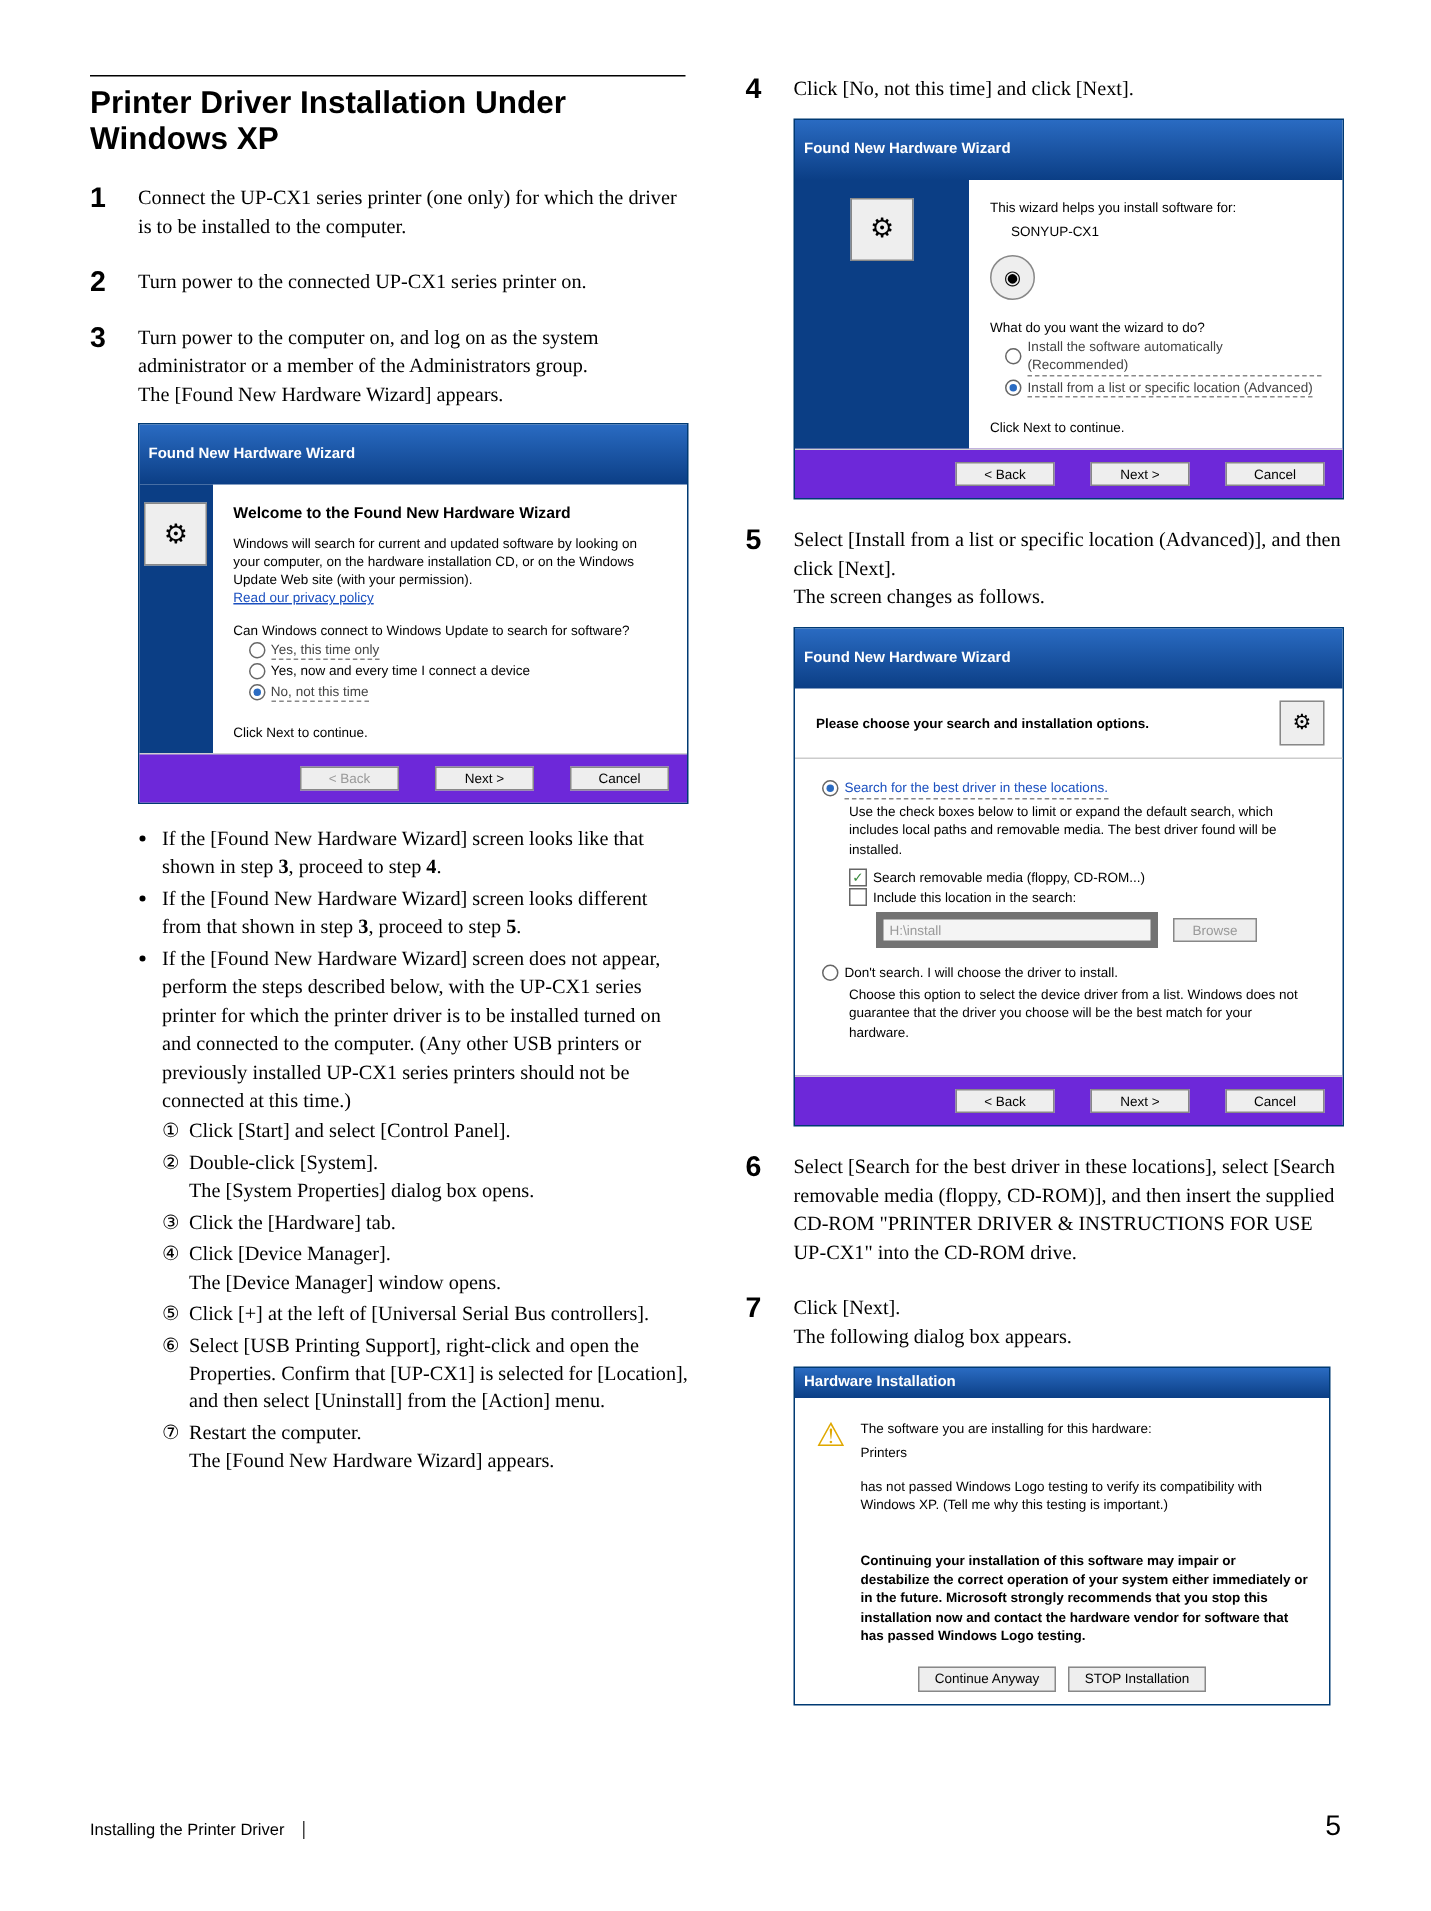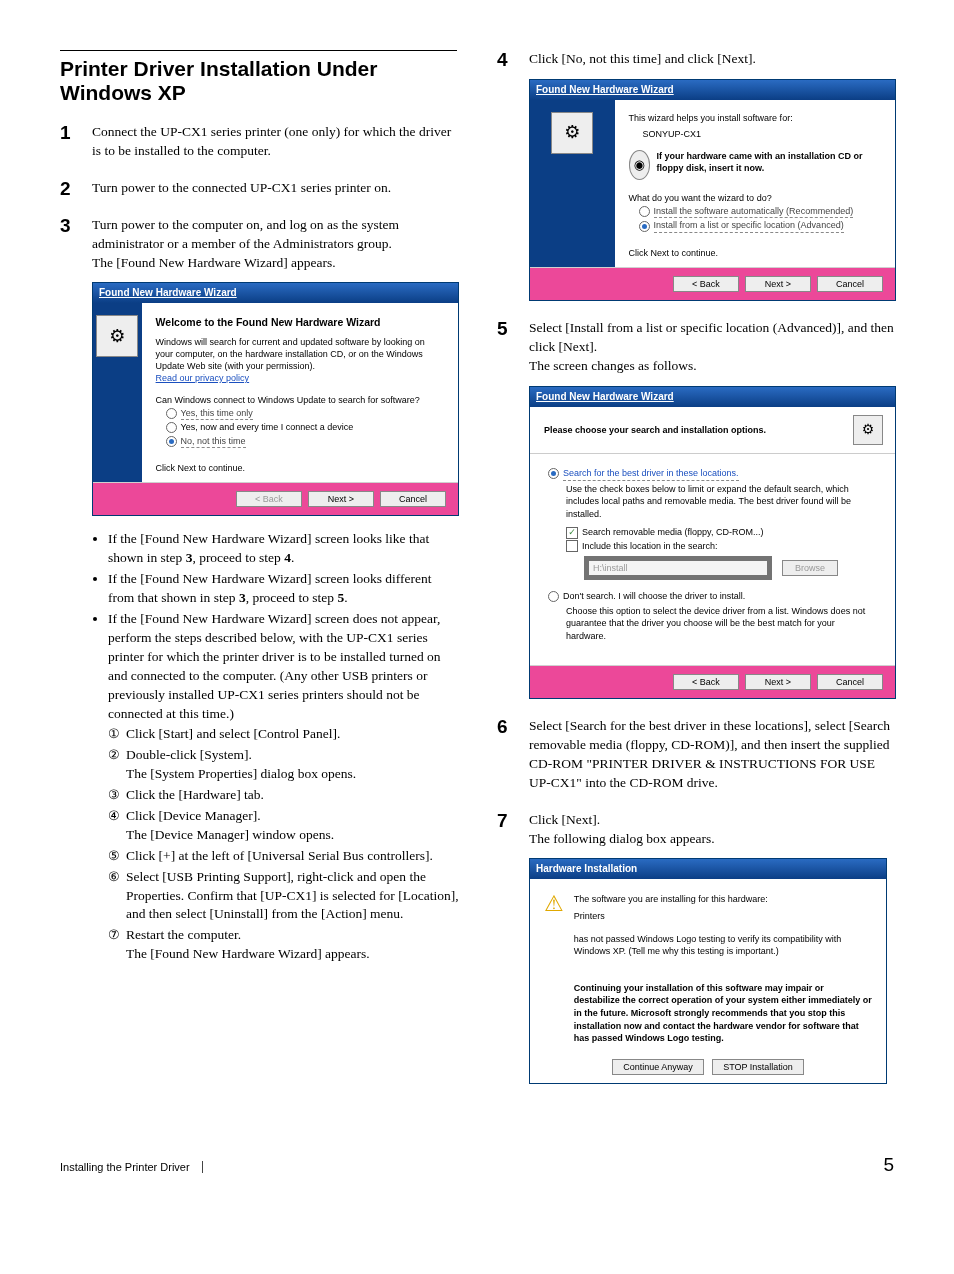--- a/index.html
+++ b/index.html
@@ -75,8 +75,7 @@
     color: #fff;
     font-weight: bold;
     font-size: 10px;
-    padding: 3px 6px;
-    text-decoration: underline;
+    padding: 13px 6px;
   }
   .wizard-inner {
     display: flex;

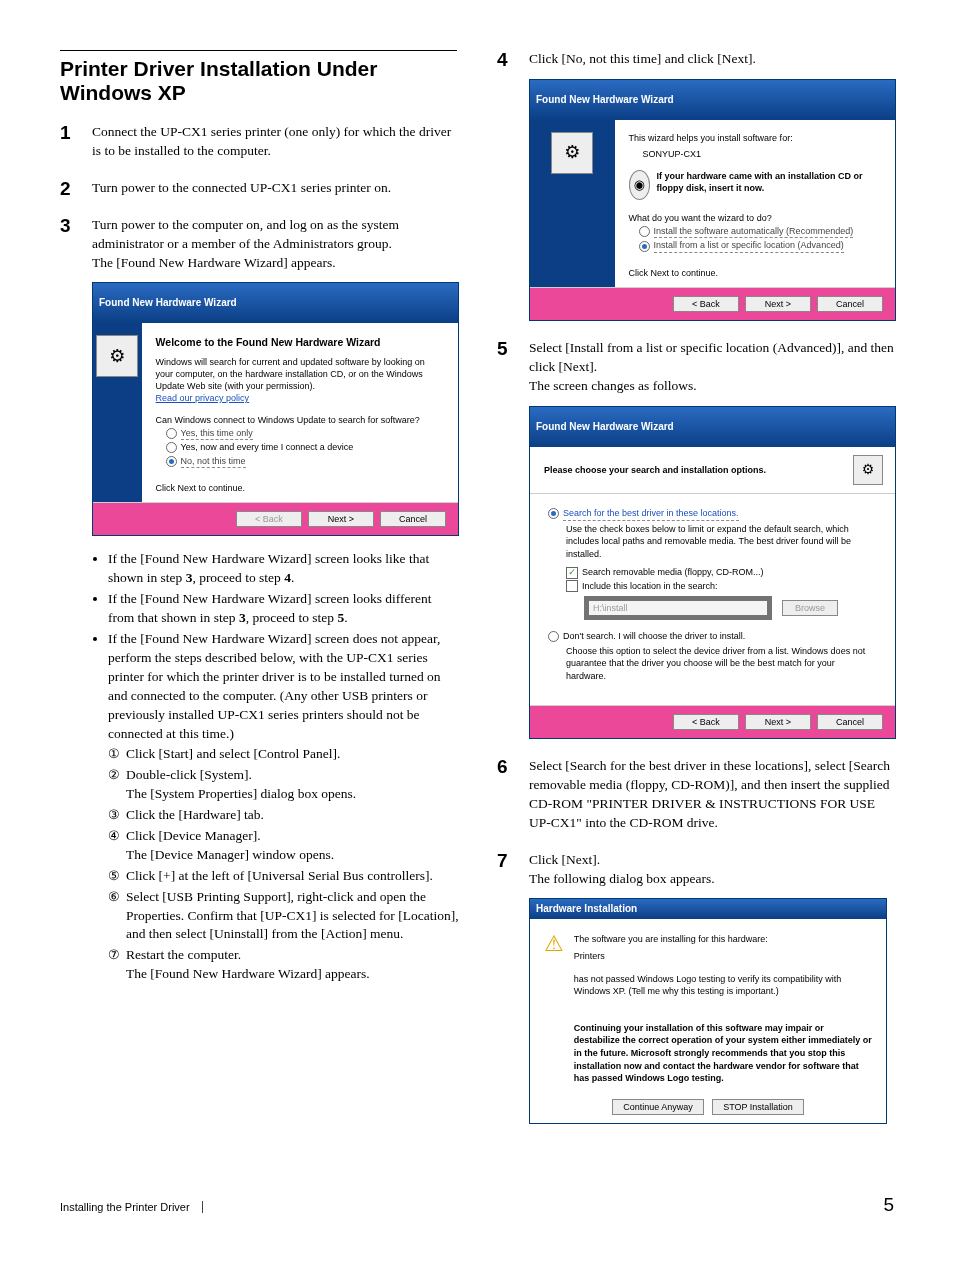--- a/index.html
+++ b/index.html
@@ -294,7 +294,6 @@
               <div style="margin:4px 0 10px 14px">SONYUP-CX1</div>
               <div style="display:flex;align-items:flex-start">
                 <span class="disc-icon">◉</span>
-                <b>If your hardware came with an installation CD or floppy disk, insert it now.</b>
               </div>
               <div style="margin-top:12px">What do you want the wizard to do?</div>
               <div class="radio-row">

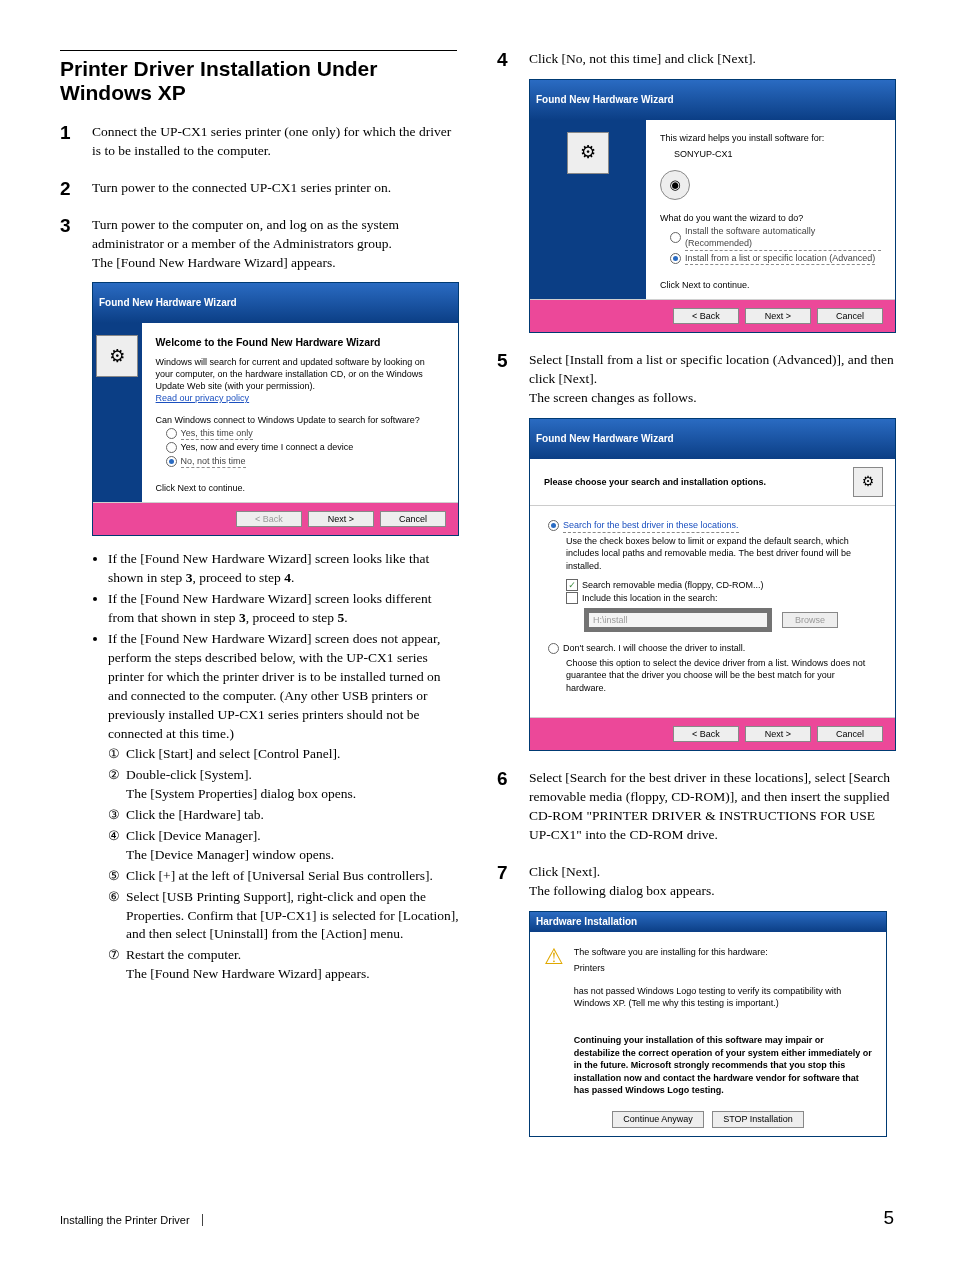--- a/index.html
+++ b/index.html
@@ -122,10 +122,10 @@
   .wizard-buttons {
     display: flex;
     justify-content: flex-end;
-    gap: 6px;
+    gap: 24px;
     padding: 8px 12px;
     border-top: 1px solid #d0d0d0;
-    background:#ec4899;
+    background:#6d28d9;
   }
   .btn {
     font-family: Tahoma, Arial, sans-serif;

